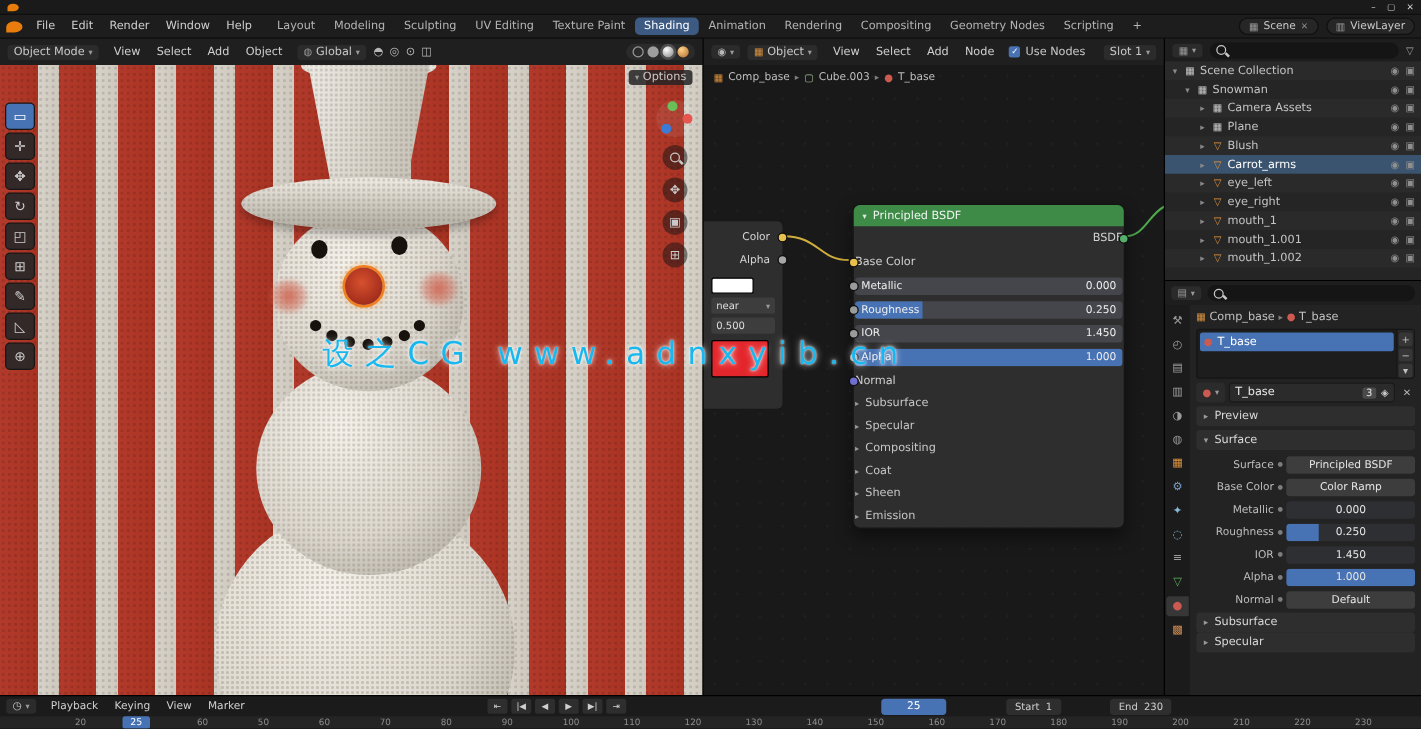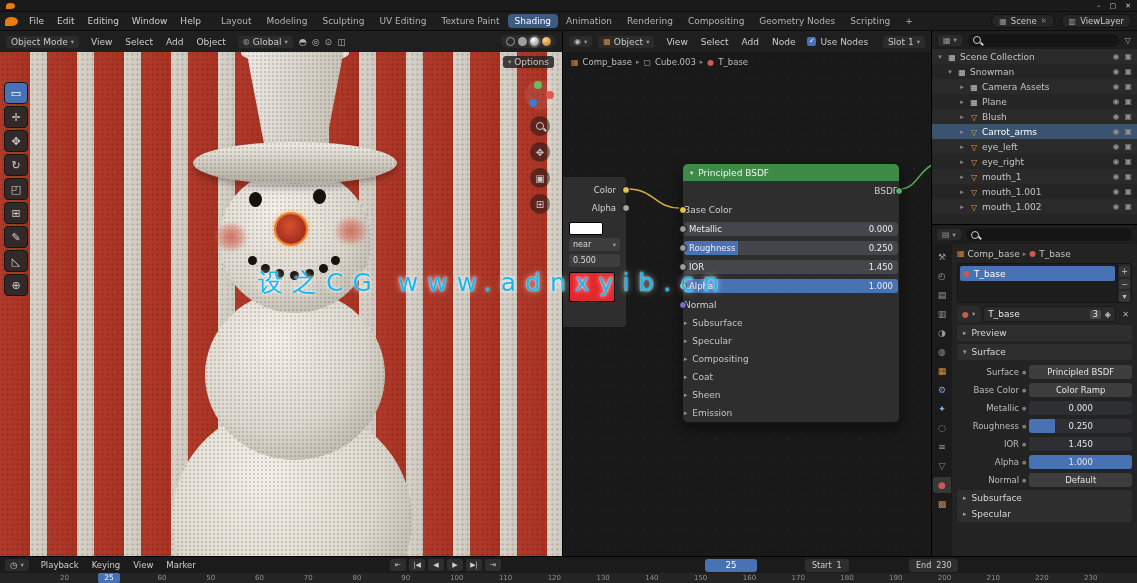--- a/index.html
+++ b/index.html
@@ -201,7 +201,7 @@
 
     <span class="menu-item">File</span>
         <span class="menu-item">Edit</span>
-        <span class="menu-item">Editing</span>
+        <span class="menu-item">Render</span>
         <span class="menu-item">Window</span>
         <span class="menu-item">Help</span>
       </span>

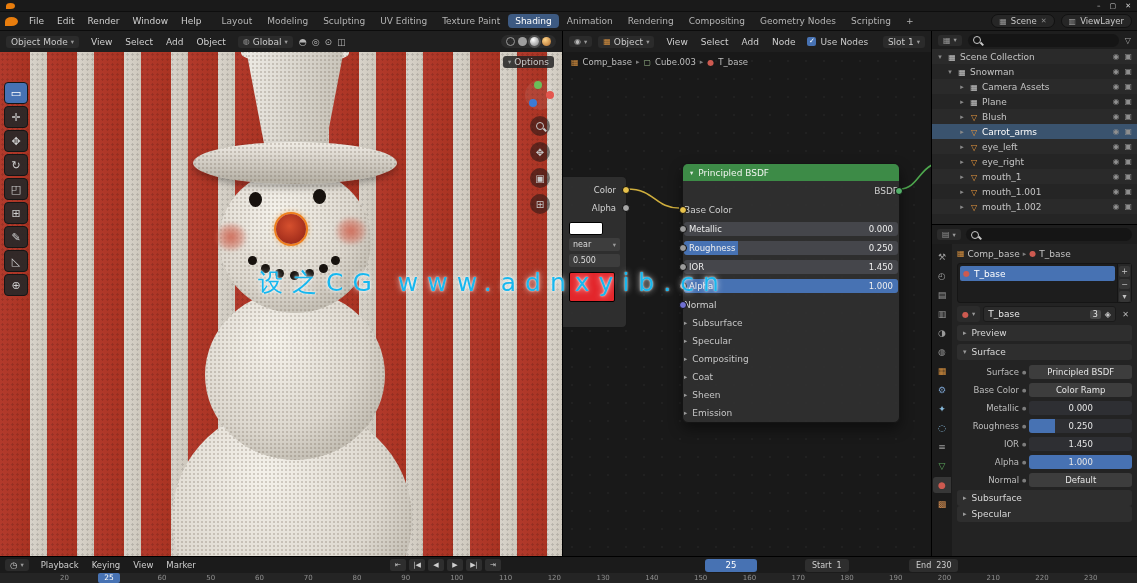--- a/index.html
+++ b/index.html
@@ -171,7 +171,7 @@
   .tl-frame{position:absolute;left:705px;width:52px;height:13px;background:#4772b3;border-radius:3px;color:#fff;text-align:center;font-size:8.5px;line-height:13px}
   .tl-se{position:absolute;height:13px;background:#2e2e2e;border-radius:3px;display:flex;gap:5px;align-items:center;padding:0 7px;font-size:8px;color:#cfcfcf}
   .se-start{left:805px}
-  .se-end{left:909px}
+  .se-end{left:888px}
   .tl-ruler{position:relative;height:10px;background:#242424}
   .ticks{position:absolute;left:60px;right:4px;top:0;bottom:0;display:flex}
   .tick{flex:1;text-align:left;font-size:7px;color:#8f8f8f;line-height:10px}

